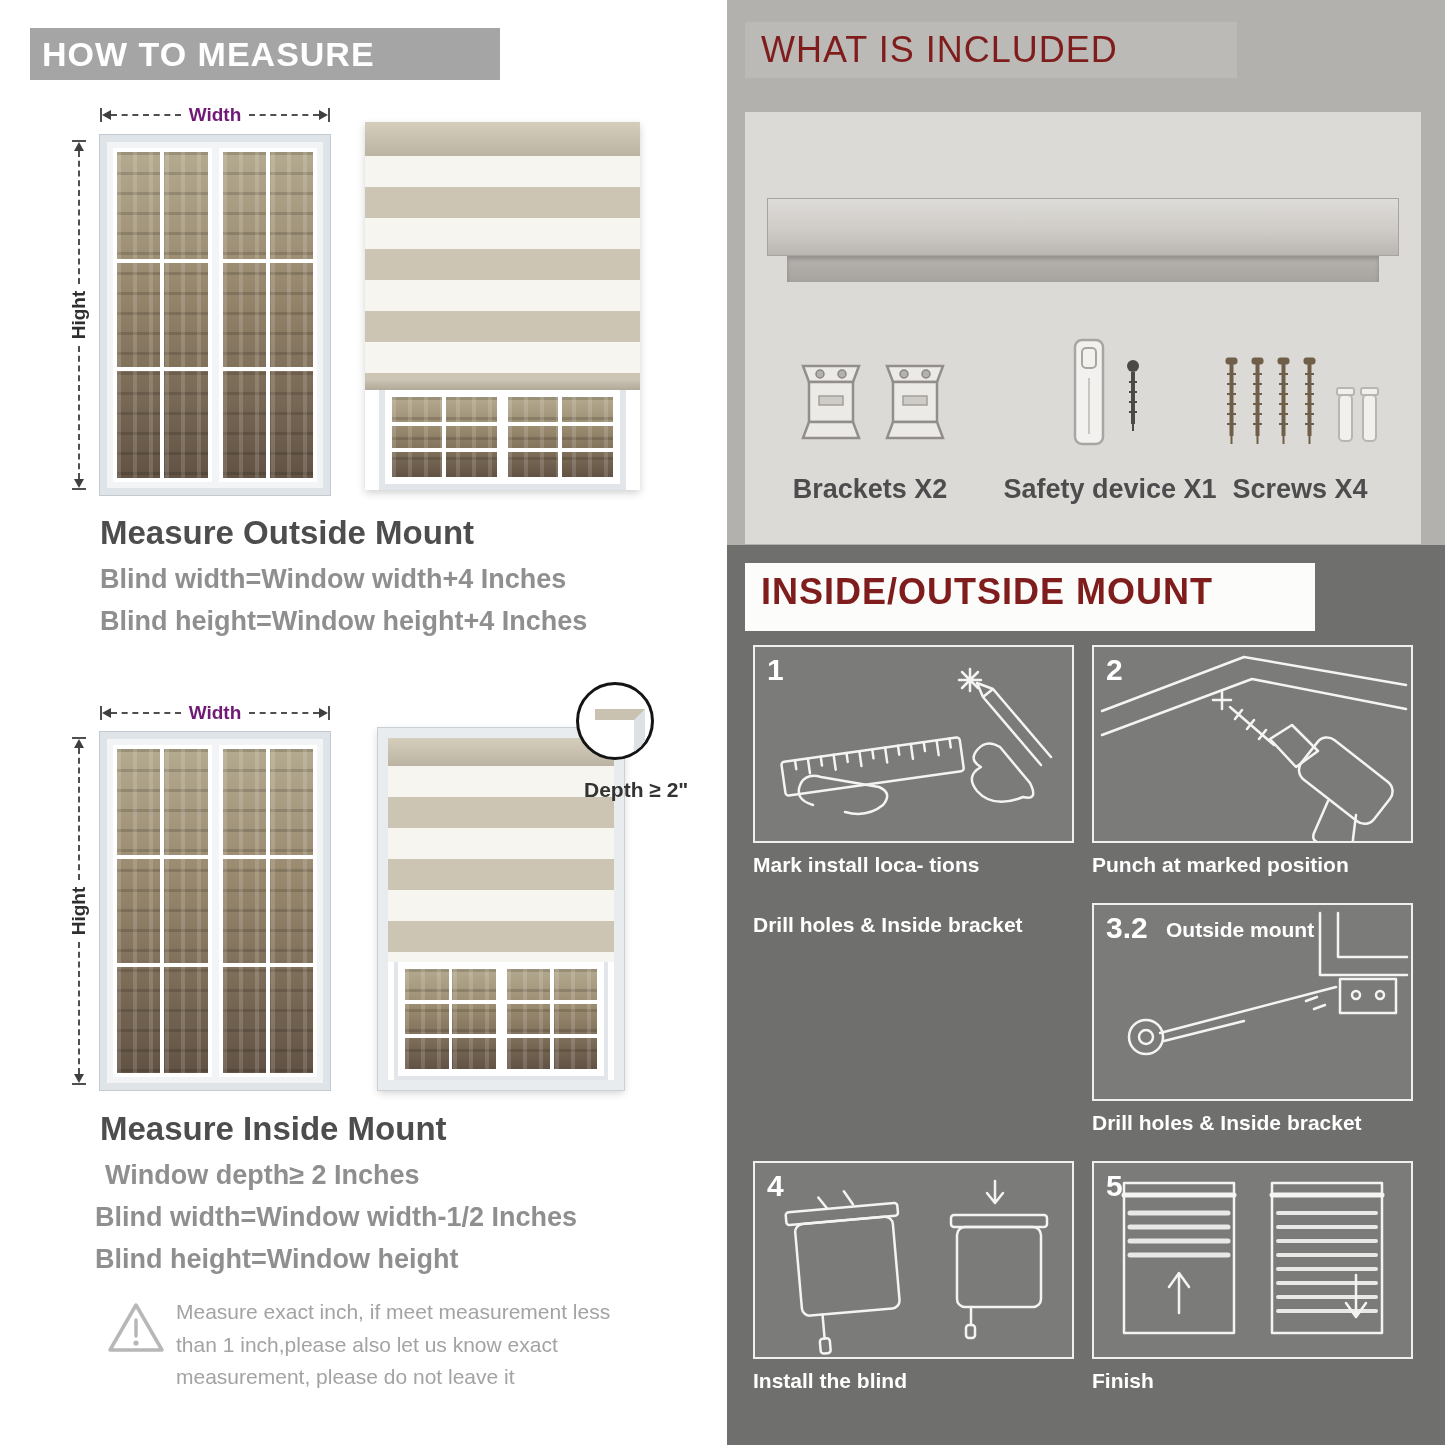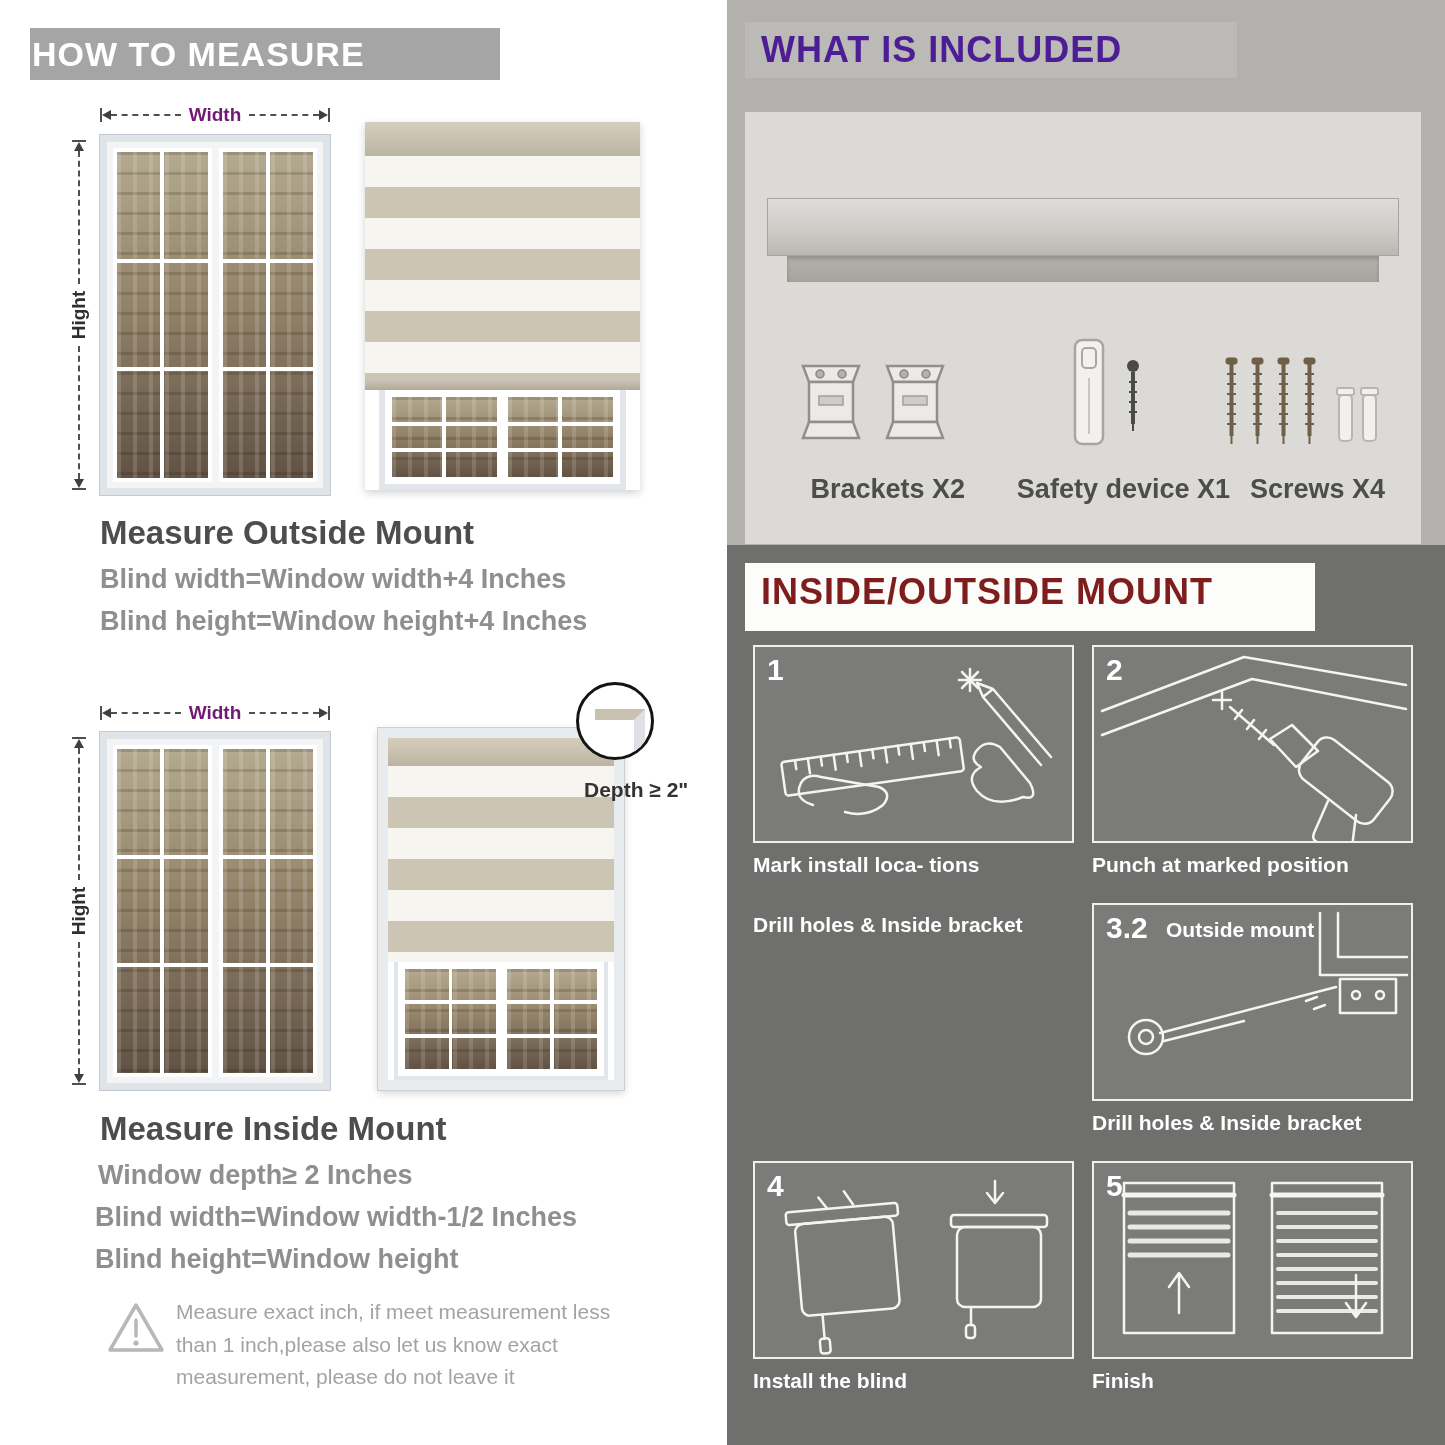--- a/index.html
+++ b/index.html
@@ -9,7 +9,7 @@
 
   
   .banner-left{left:30px;top:28px;width:470px;height:52px;background:#a5a5a5;color:#fff;
-    font-weight:bold;font-size:34px;line-height:52px;padding-left:2px;letter-spacing:1px}
+    font-weight:bold;font-size:34px;line-height:52px;padding-left:12px;letter-spacing:1px}
   .h-title{font-size:33px;font-weight:bold;color:#4d4d4d}
   .h-line{font-size:27px;font-weight:bold;color:#8f8f8f}
 

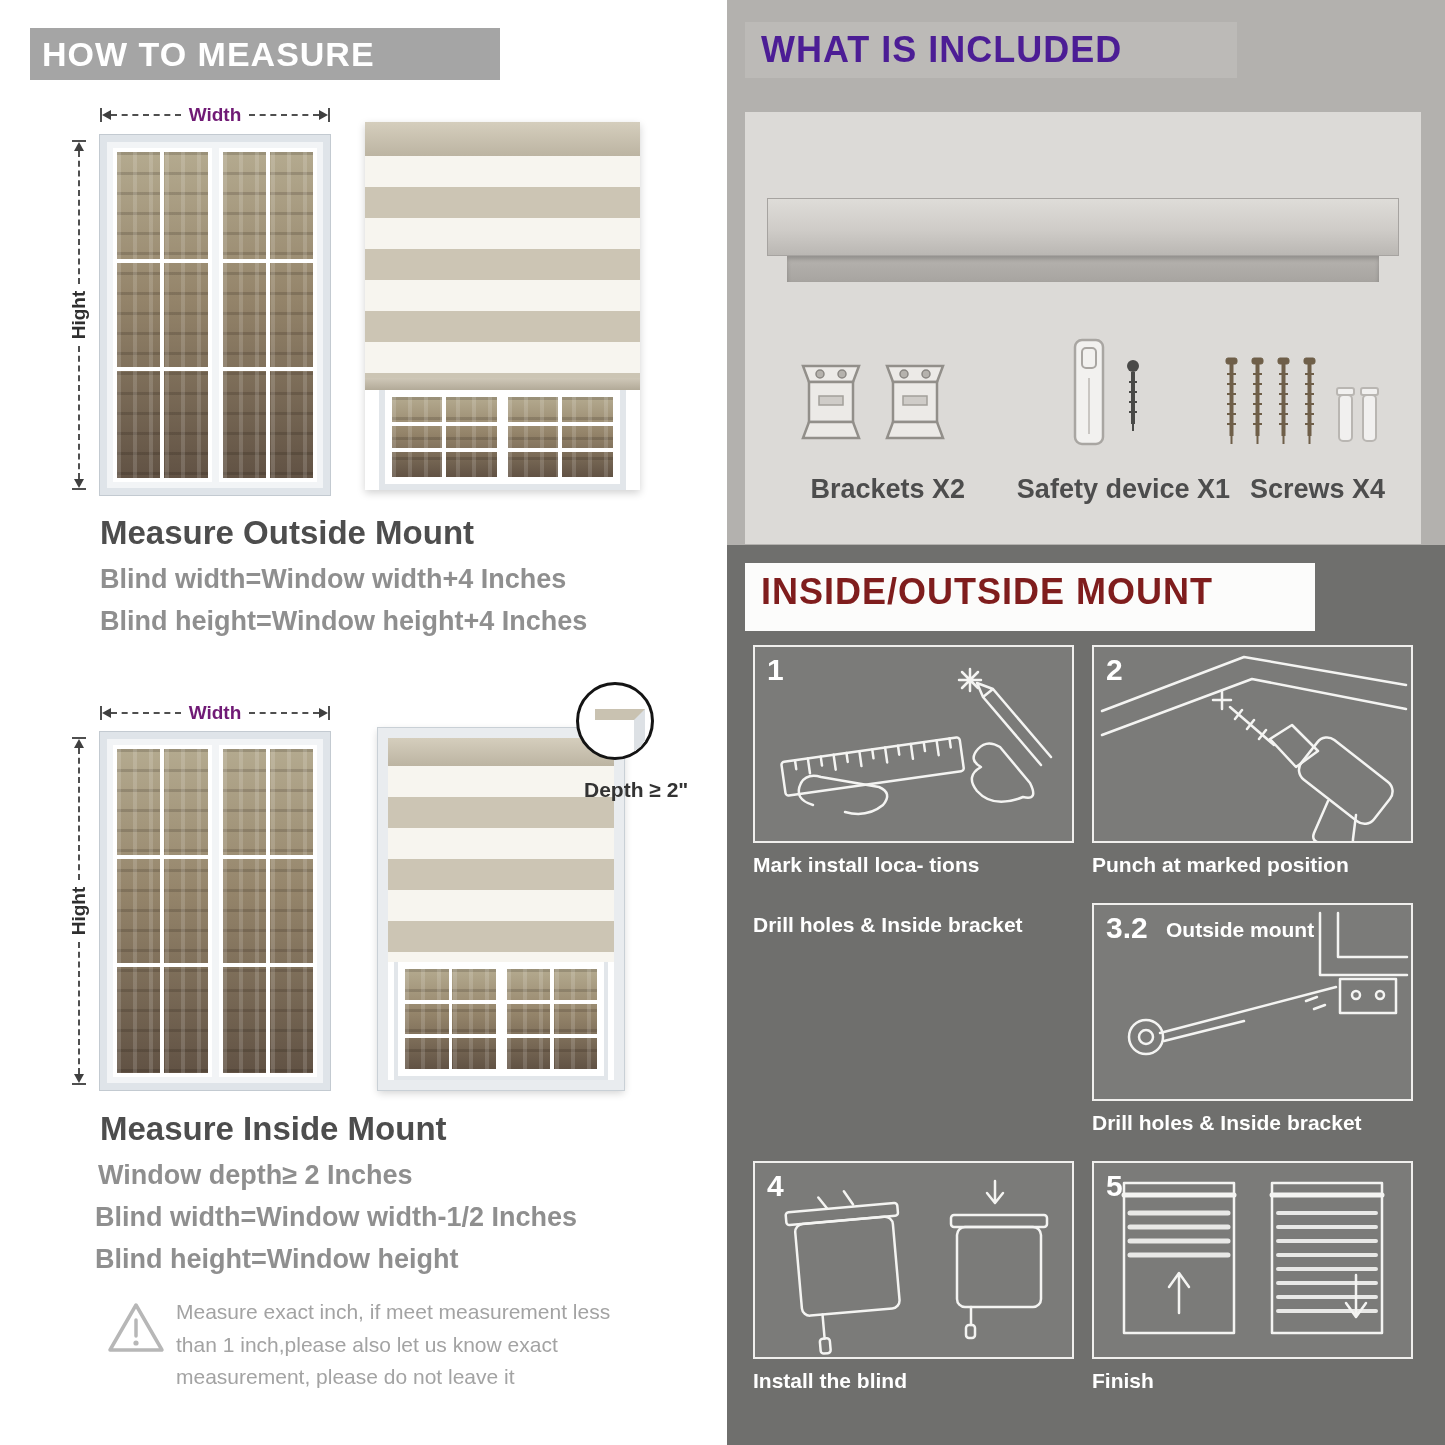--- a/index.html
+++ b/index.html
@@ -56,8 +56,8 @@
 
   
   .rt-bg{left:727px;top:0;width:718px;height:545px;background:#b3b1ae}
-  .inc-banner{left:745px;top:22px;width:492px;height:56px;background:#bcbab7;color:#4c1d95;
-    font-size:36px;font-weight:bold;line-height:56px;padding-left:16px;letter-spacing:1px}
+  .inc-banner{left:745px;top:22px;width:492px;height:56px;background:#bcbab7;color:#7f1d1d;
+    font-size:36px;font-weight:normal;line-height:56px;padding-left:16px;letter-spacing:1px}
   .inc-panel{left:745px;top:112px;width:676px;height:432px;background:#dcdad7}
   .inc-title{position:absolute;top:26px;width:100%;text-align:center;font-size:30px;font-weight:bold;color:#4d4d4d}
   .rail-main{position:absolute;left:22px;right:22px;top:86px;height:58px;border:1px solid #a6a3a0;

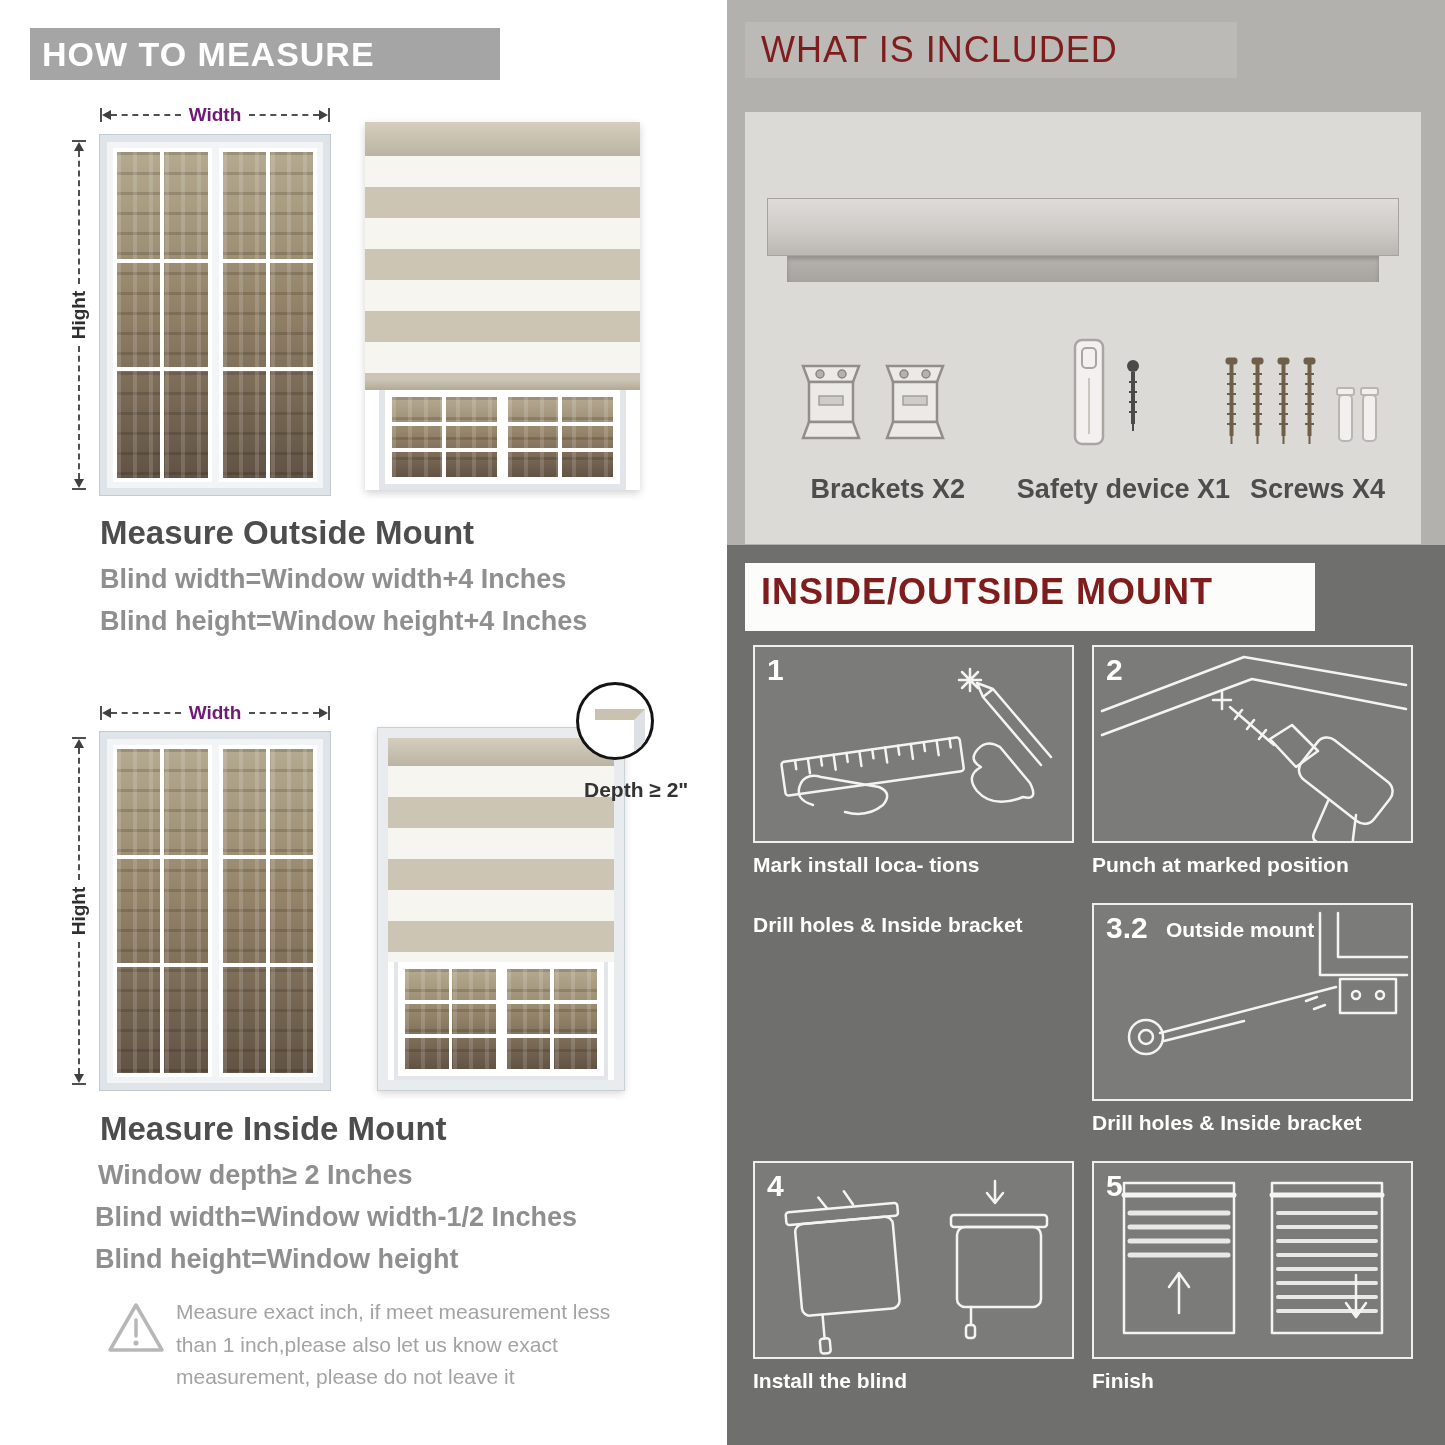--- a/index.html
+++ b/index.html
@@ -64,7 +64,7 @@
     background:linear-gradient(180deg,#dedcd8 0%,#cfccc8 55%,#bab7b3 100%)}
   .rail-sub{position:absolute;left:42px;right:42px;top:144px;height:26px;
     background:linear-gradient(180deg,#b6b3af,#a7a4a0);box-shadow:inset 0 3px 4px rgba(0,0,0,.2)}
-  .inc-label{position:absolute;top:362px;font-size:27px;font-weight:bold;color:#4d4d4d;text-align:right}
+  .inc-label{position:absolute;top:362px;font-size:27px;font-weight:bold;color:#4d4d4d;text-align:center}
 
   .rb-bg{left:727px;top:545px;width:718px;height:900px;background:#6f6f6d}
   .mount-banner{left:745px;top:563px;width:570px;height:68px;background:#fcfcfb;color:#7f1d1d;

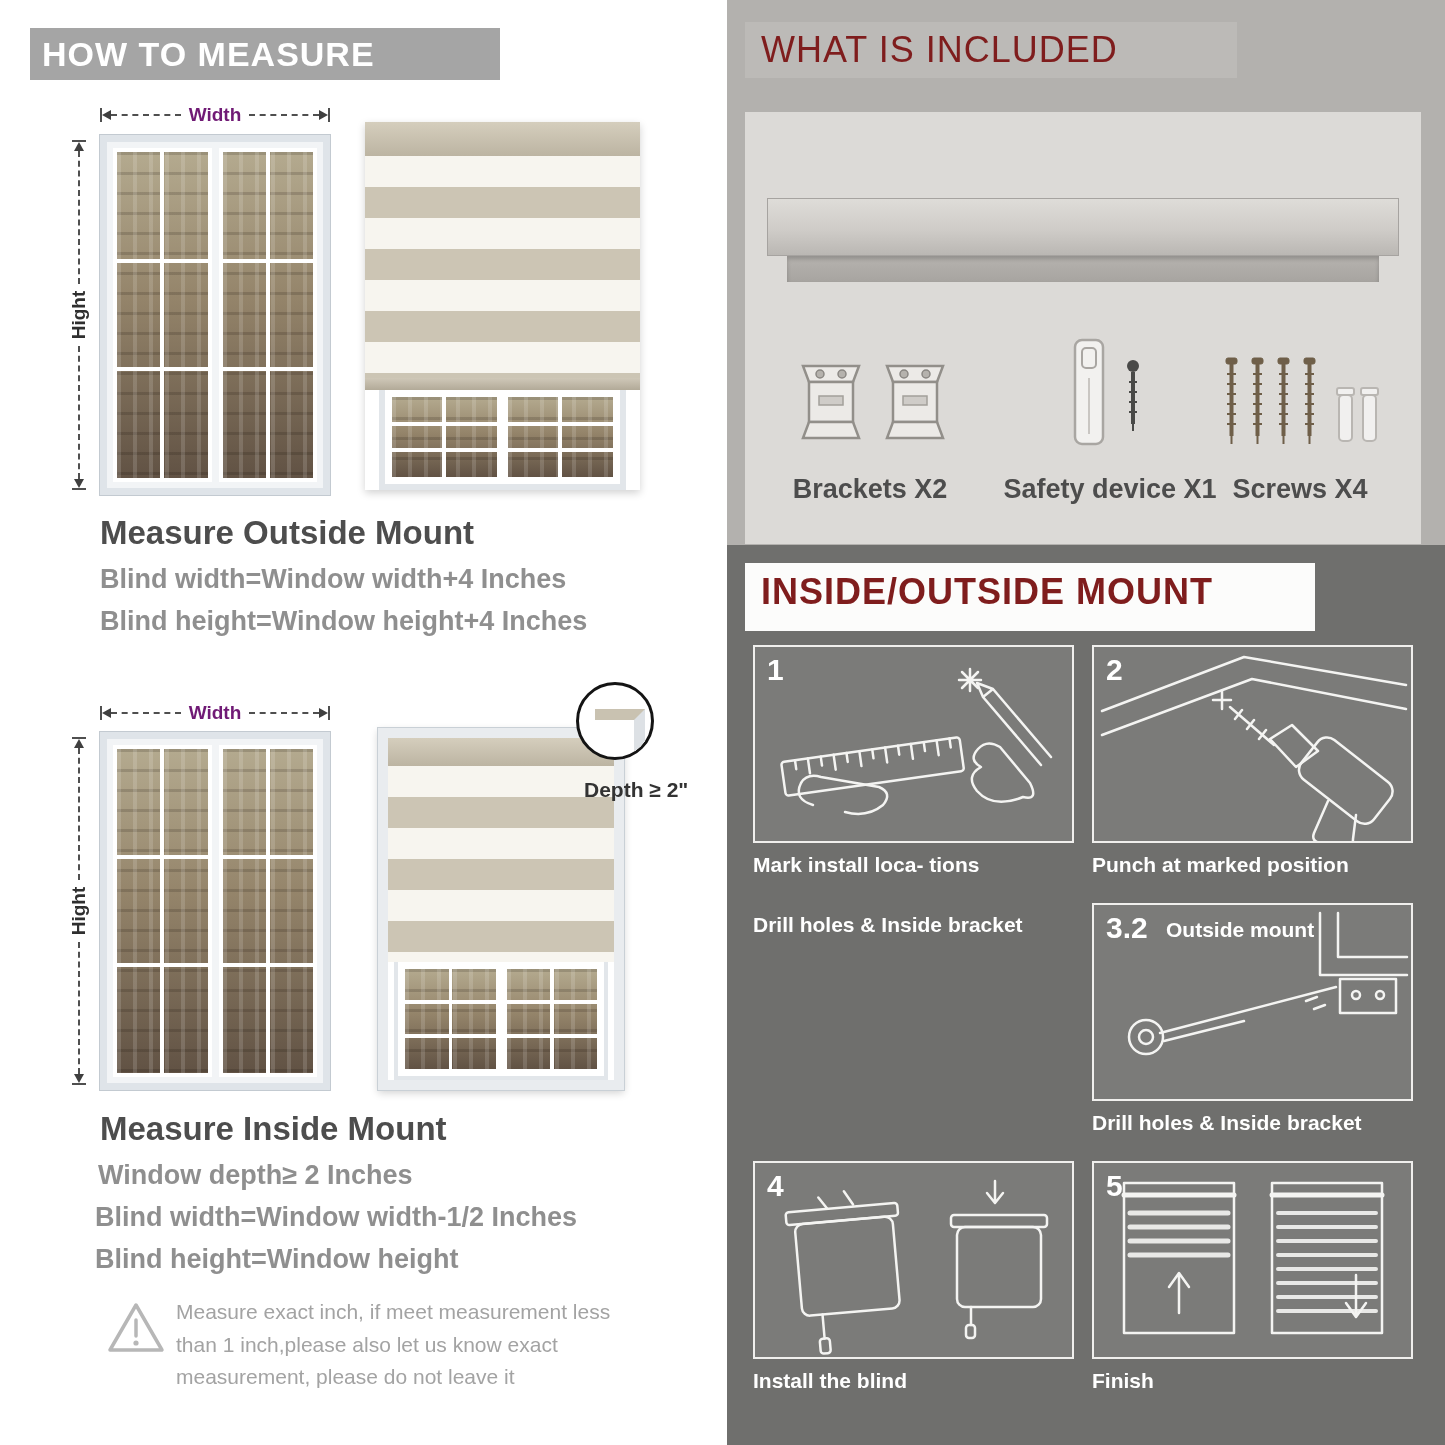--- a/index.html
+++ b/index.html
@@ -158,7 +158,7 @@
 <div class="abs depth-lbl" style="left:584px;top:778px">Depth ≥ 2"</div>
 
 <div class="abs h-title" style="left:100px;top:1110px">Measure Inside Mount</div>
-<div class="abs h-line" style="left:98px;top:1160px">Window depth≥ 2 Inches</div>
+<div class="abs h-line" style="left:105px;top:1160px">Window depth≥ 2 Inches</div>
 <div class="abs h-line" style="left:95px;top:1202px">Blind width=Window width-1/2 Inches</div>
 <div class="abs h-line" style="left:95px;top:1244px">Blind height=Window height</div>
 

